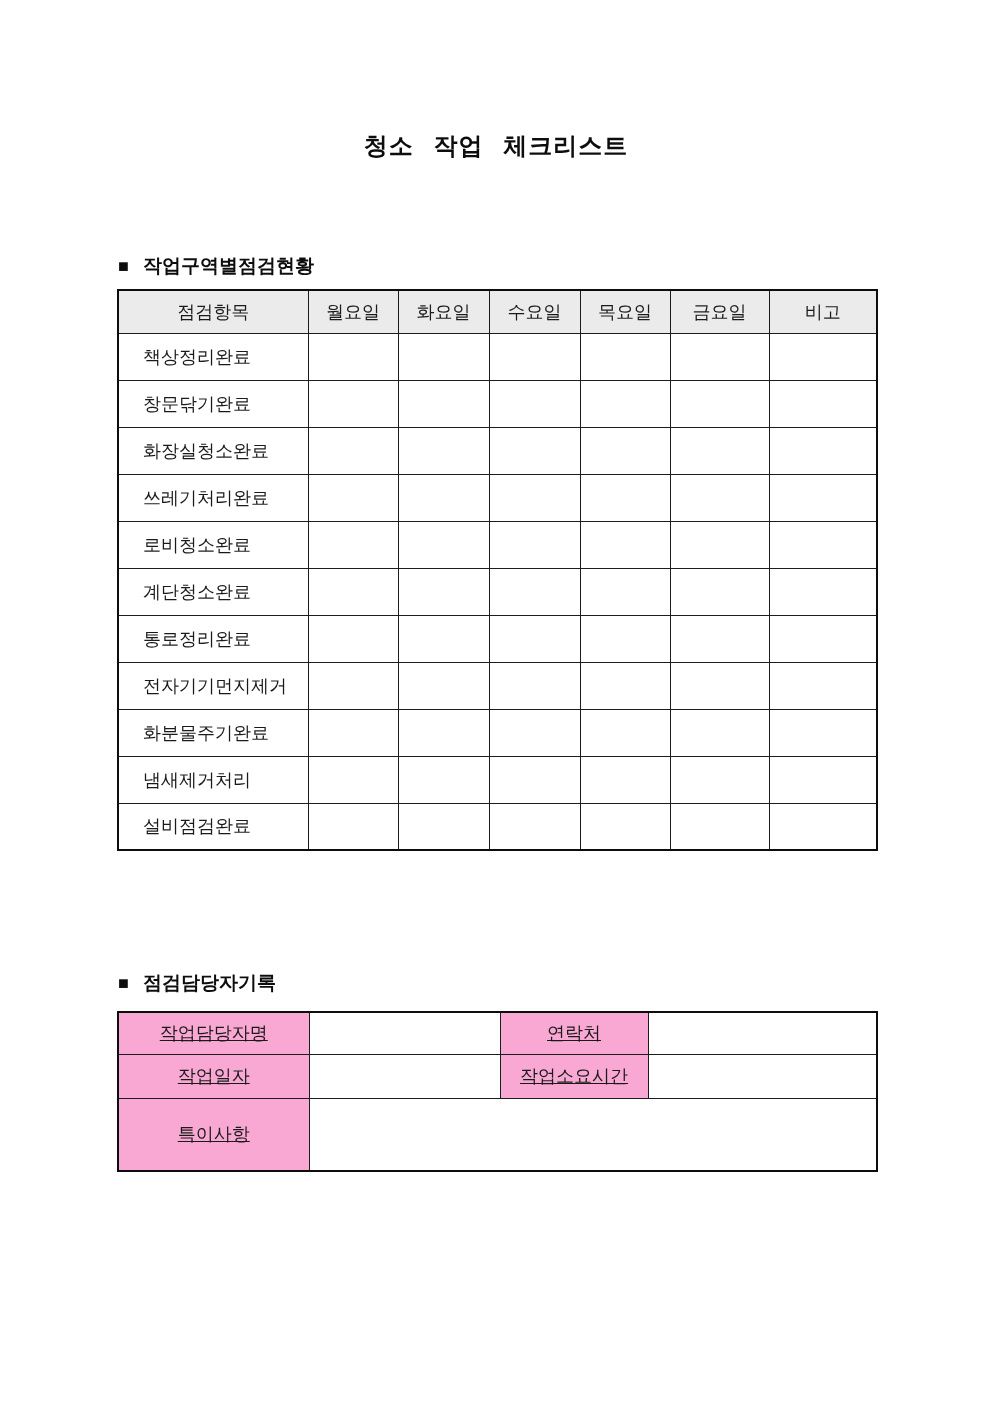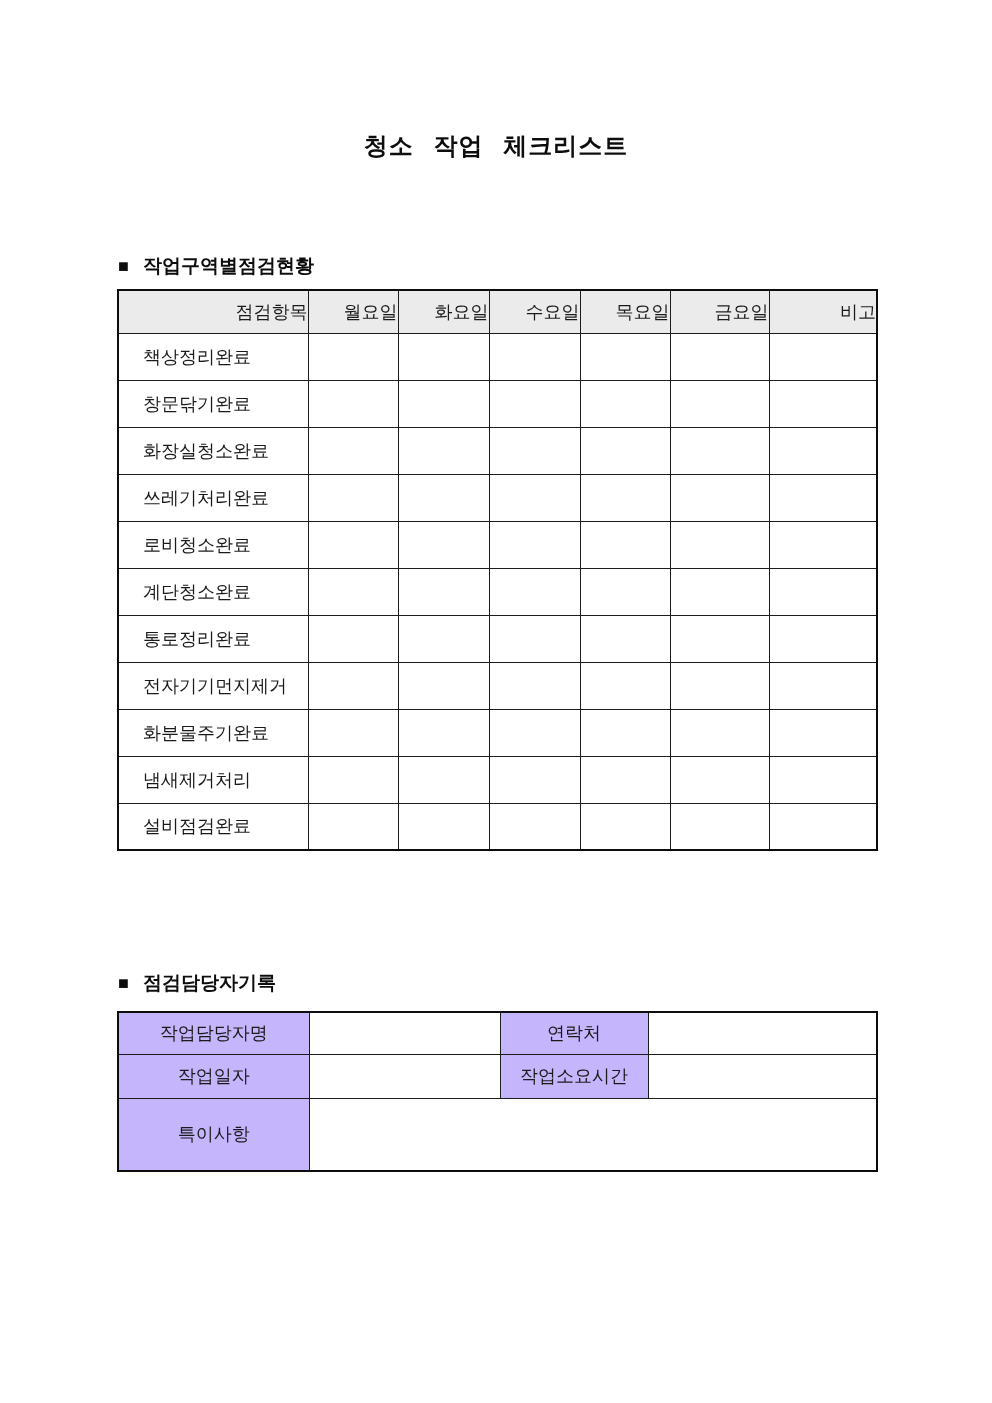--- a/index.html
+++ b/index.html
@@ -69,7 +69,7 @@
   .checklist-table thead th {
     height: 43px;
     background: #ebebeb;
-    text-align: right;
+    text-align: center;
   }
   .checklist-table tbody td { height: 47px; background: #ffffff; }
   .checklist-table tbody td.item-cell {

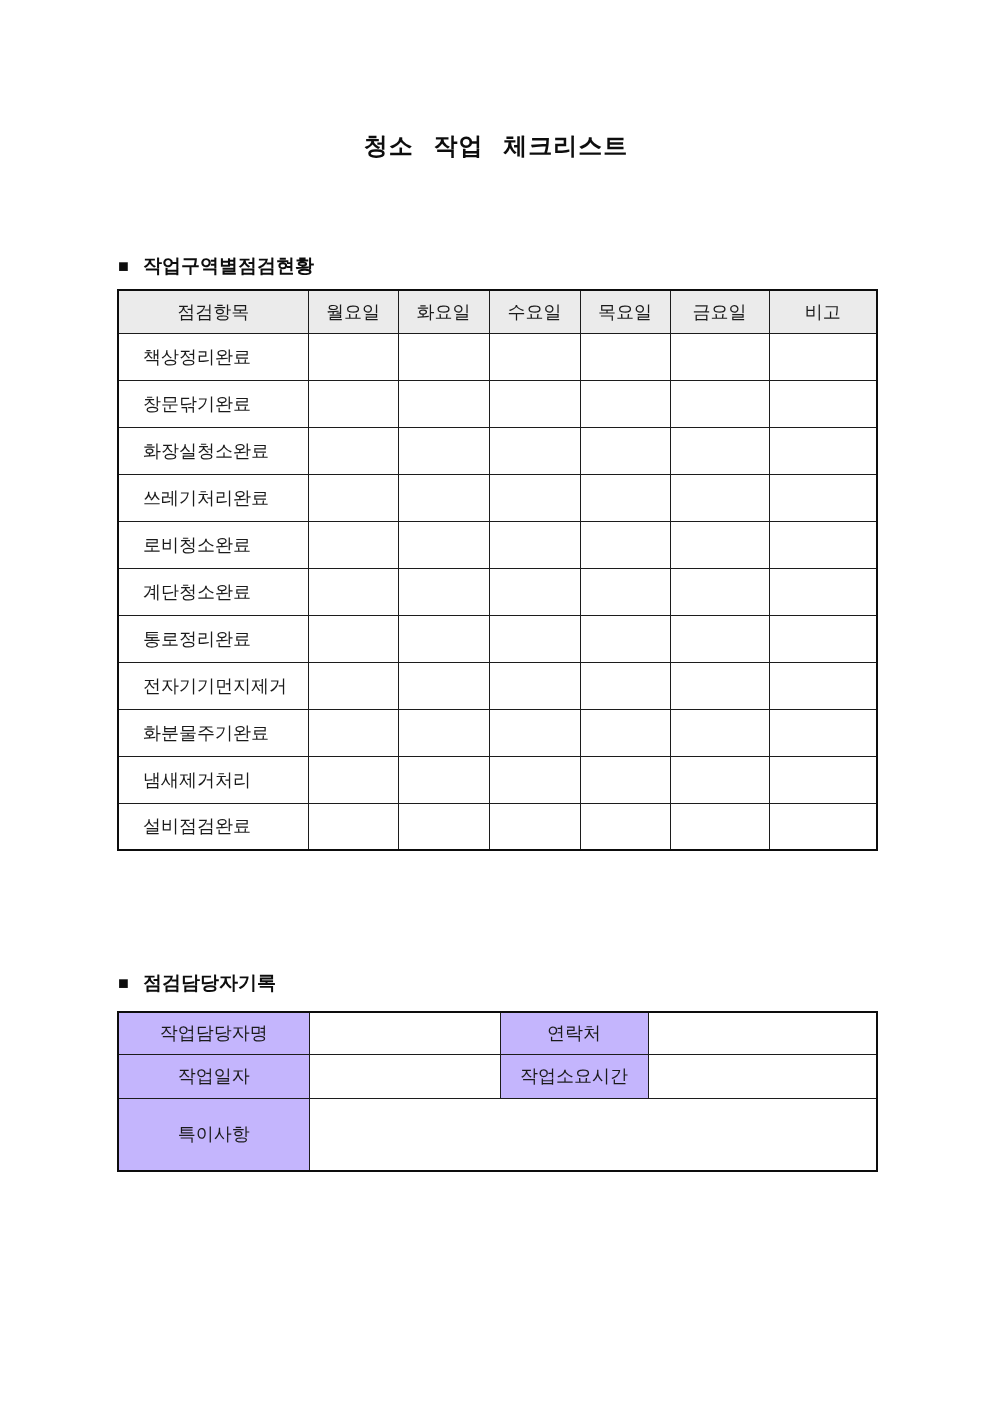--- a/index.html
+++ b/index.html
@@ -80,8 +80,9 @@
   
   .record-table { top: 1011px; border: 2px solid #0d0d0d; }
   .record-table th {
-    background: #c4b5fd;
+    background: #f9a8d4;
     text-align: center;
+    text-decoration: underline;
   }
   .record-table td { background: #ffffff; }
   .record-table tr.r1 th, .record-table tr.r1 td { height: 42px; }

